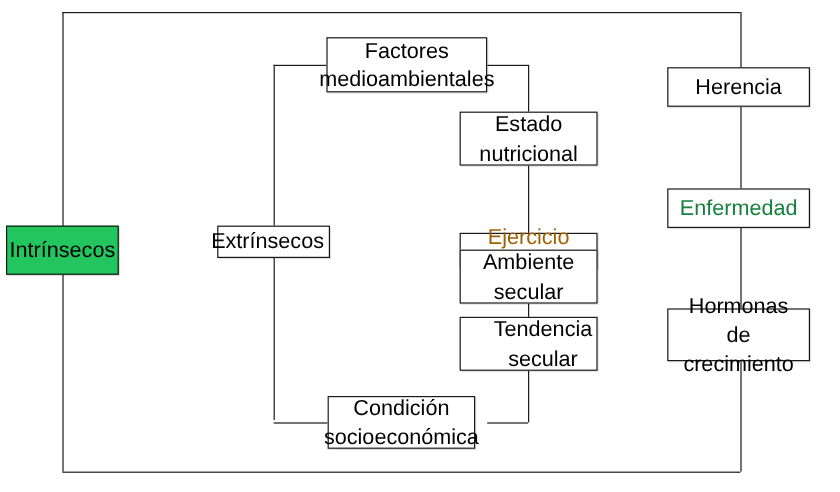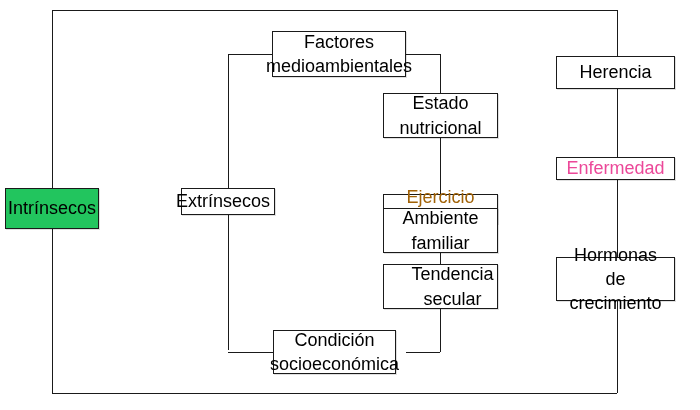--- a/index.html
+++ b/index.html
@@ -92,7 +92,7 @@
     <div class="node" style="left: 556px; top: 56px; width: 119px; height: 33px; border-color: rgb(26, 26, 26); background: rgb(255, 255, 255); color: rgb(0, 0, 0);">
       <span class="label">Herencia</span>
     </div>
-    <div class="node" style="left: 556px; top: 157px; width: 119px; height: 23px; border-color: rgb(26, 26, 26); background: rgb(255, 255, 255); color: #ec4899;">
+    <div class="node" style="left: 556px; top: 157px; width: 119px; height: 33px; border-color: rgb(26, 26, 26); background: rgb(255, 255, 255); color: #15803d;">
       <span class="label">Enfermedad</span>
     </div>
     <div class="node" style="left: 556px; top: 257px; width: 119px; height: 44px; border-color: rgb(26, 26, 26); background: rgb(255, 255, 255); color: rgb(0, 0, 0);">

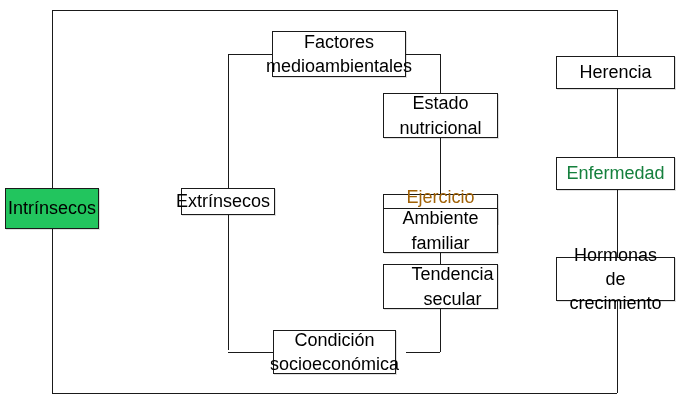--- a/index.html
+++ b/index.html
@@ -79,7 +79,7 @@
     </div>
     <div class="node" style="left: 383px; top: 208px; width: 115px; height: 45px; border-color: rgb(26, 26, 26); background: rgb(255, 255, 255); color: rgb(0, 0, 0);">
       <span class="label">Ambiente
-familiar</span>
+secular</span>
     </div>
     <div class="node" style="left: 383px; top: 264px; width: 115px; height: 45px; border-color: rgb(26, 26, 26); background: rgb(255, 255, 255); color: rgb(0, 0, 0); padding-left: 24px;">
       <span class="label">Tendencia

